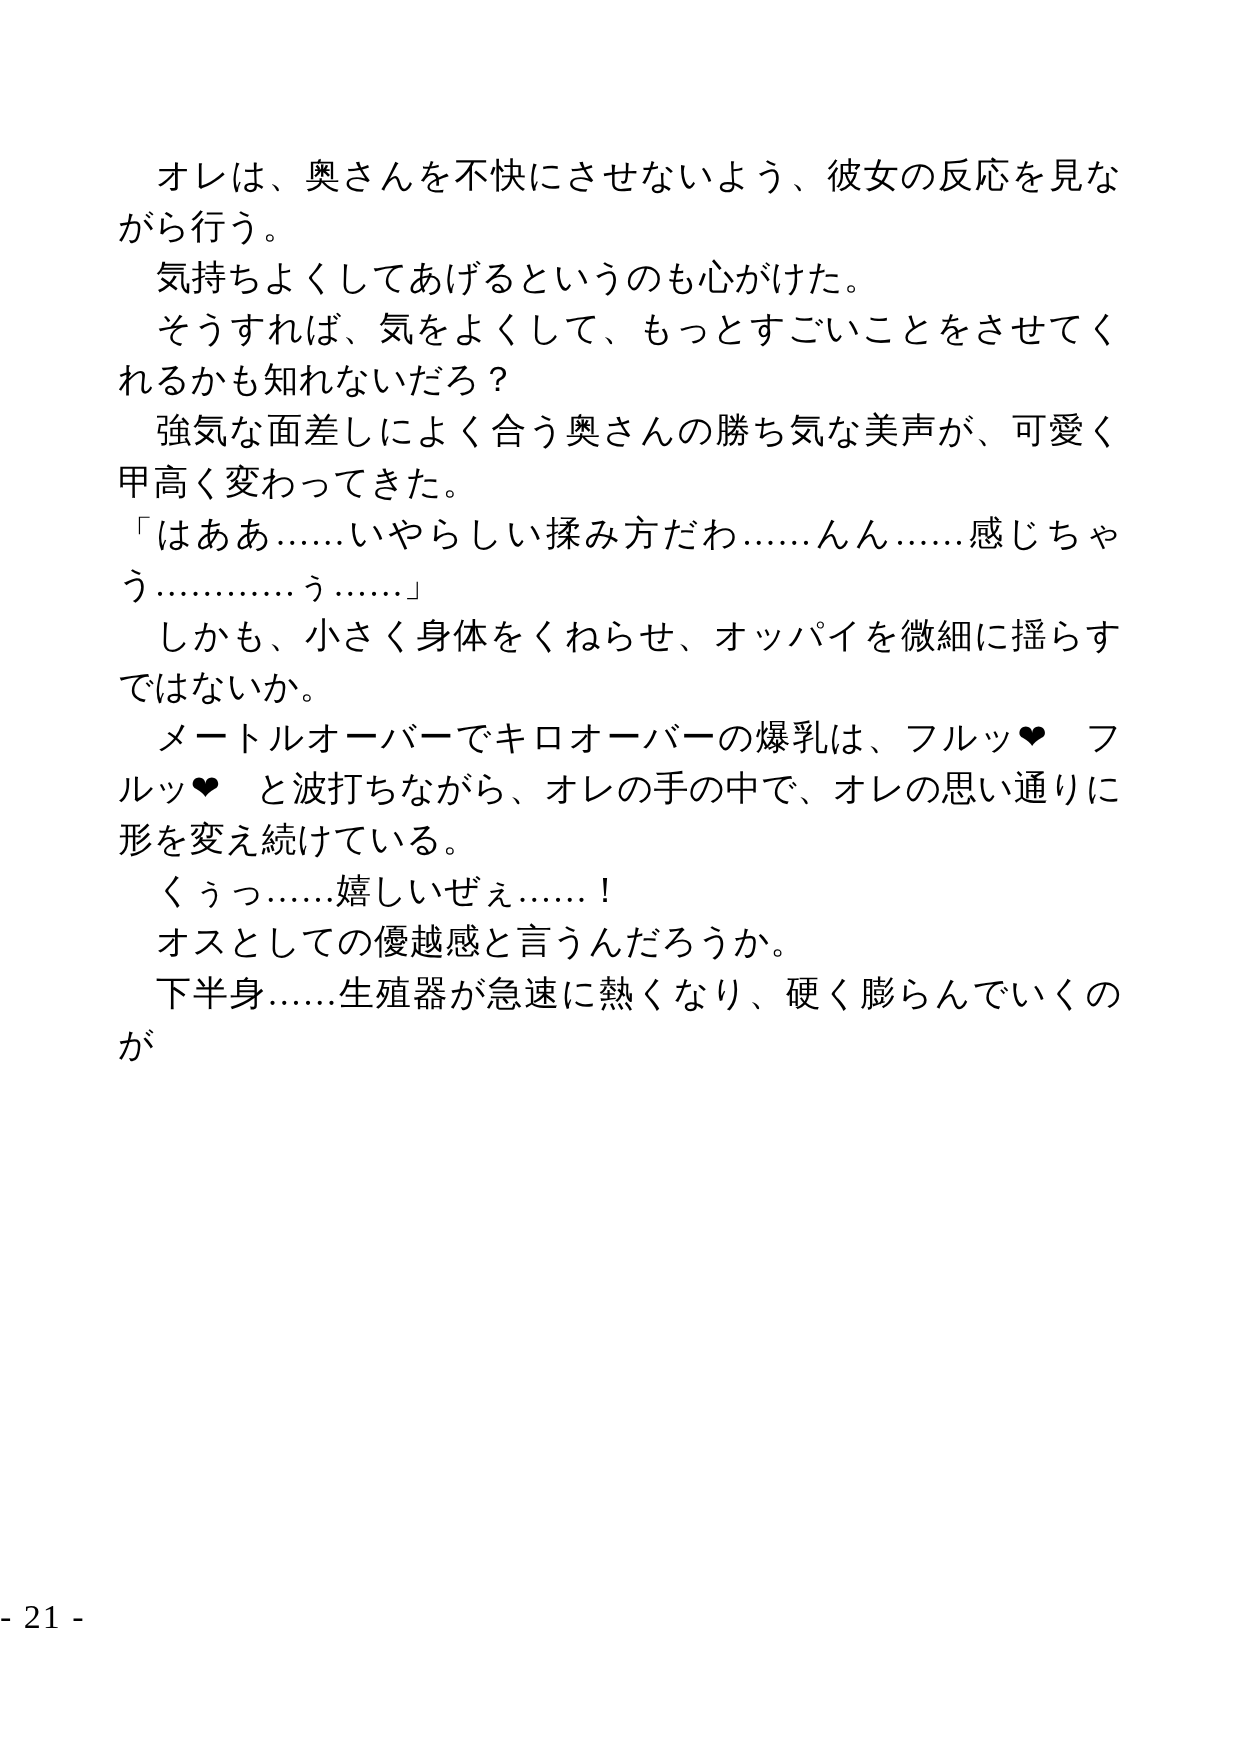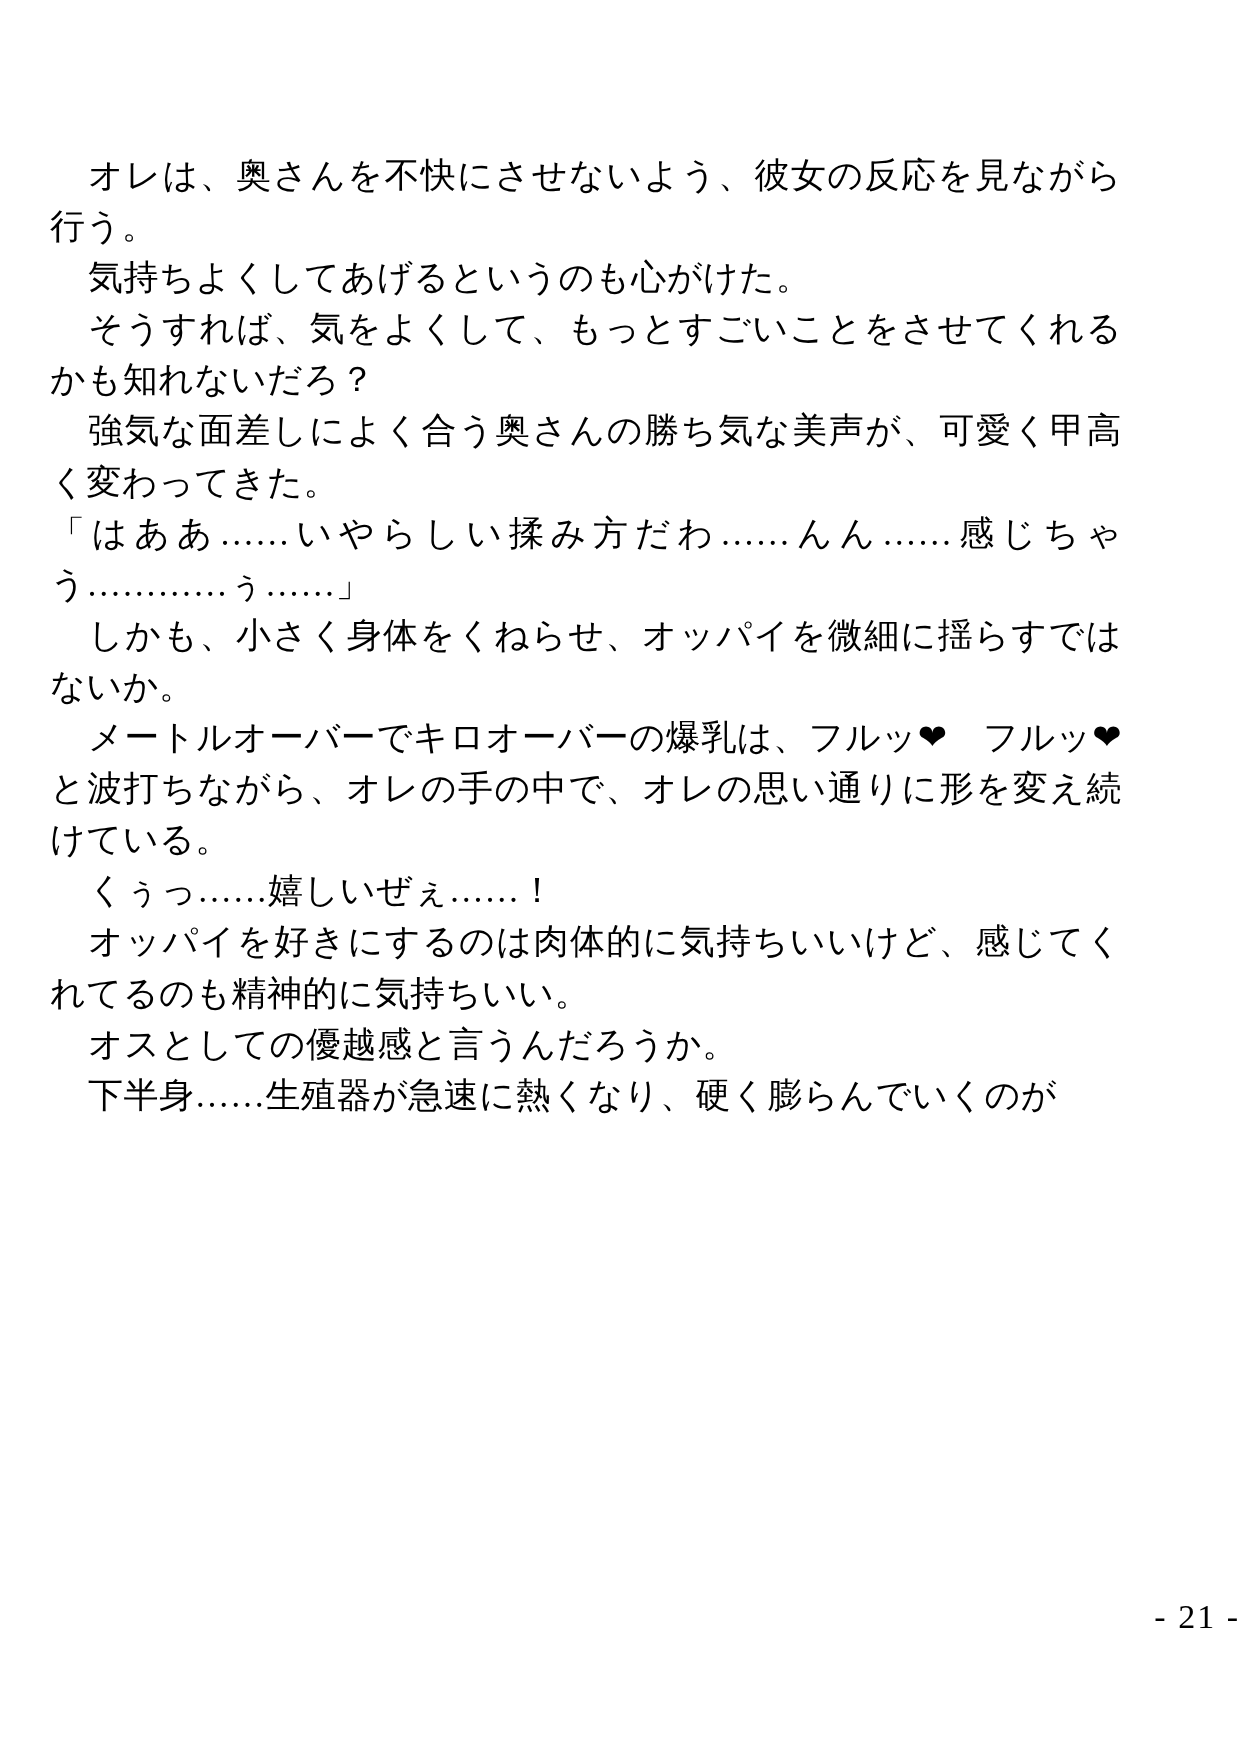--- a/index.html
+++ b/index.html
@@ -22,7 +22,7 @@
     width: 1240px;
     height: 1754px;
     box-sizing: border-box;
-    padding: 150px 118px 0 50px;
+    padding: 150px 118px 0 118px;
     display: flex;
     flex-direction: column;
   }

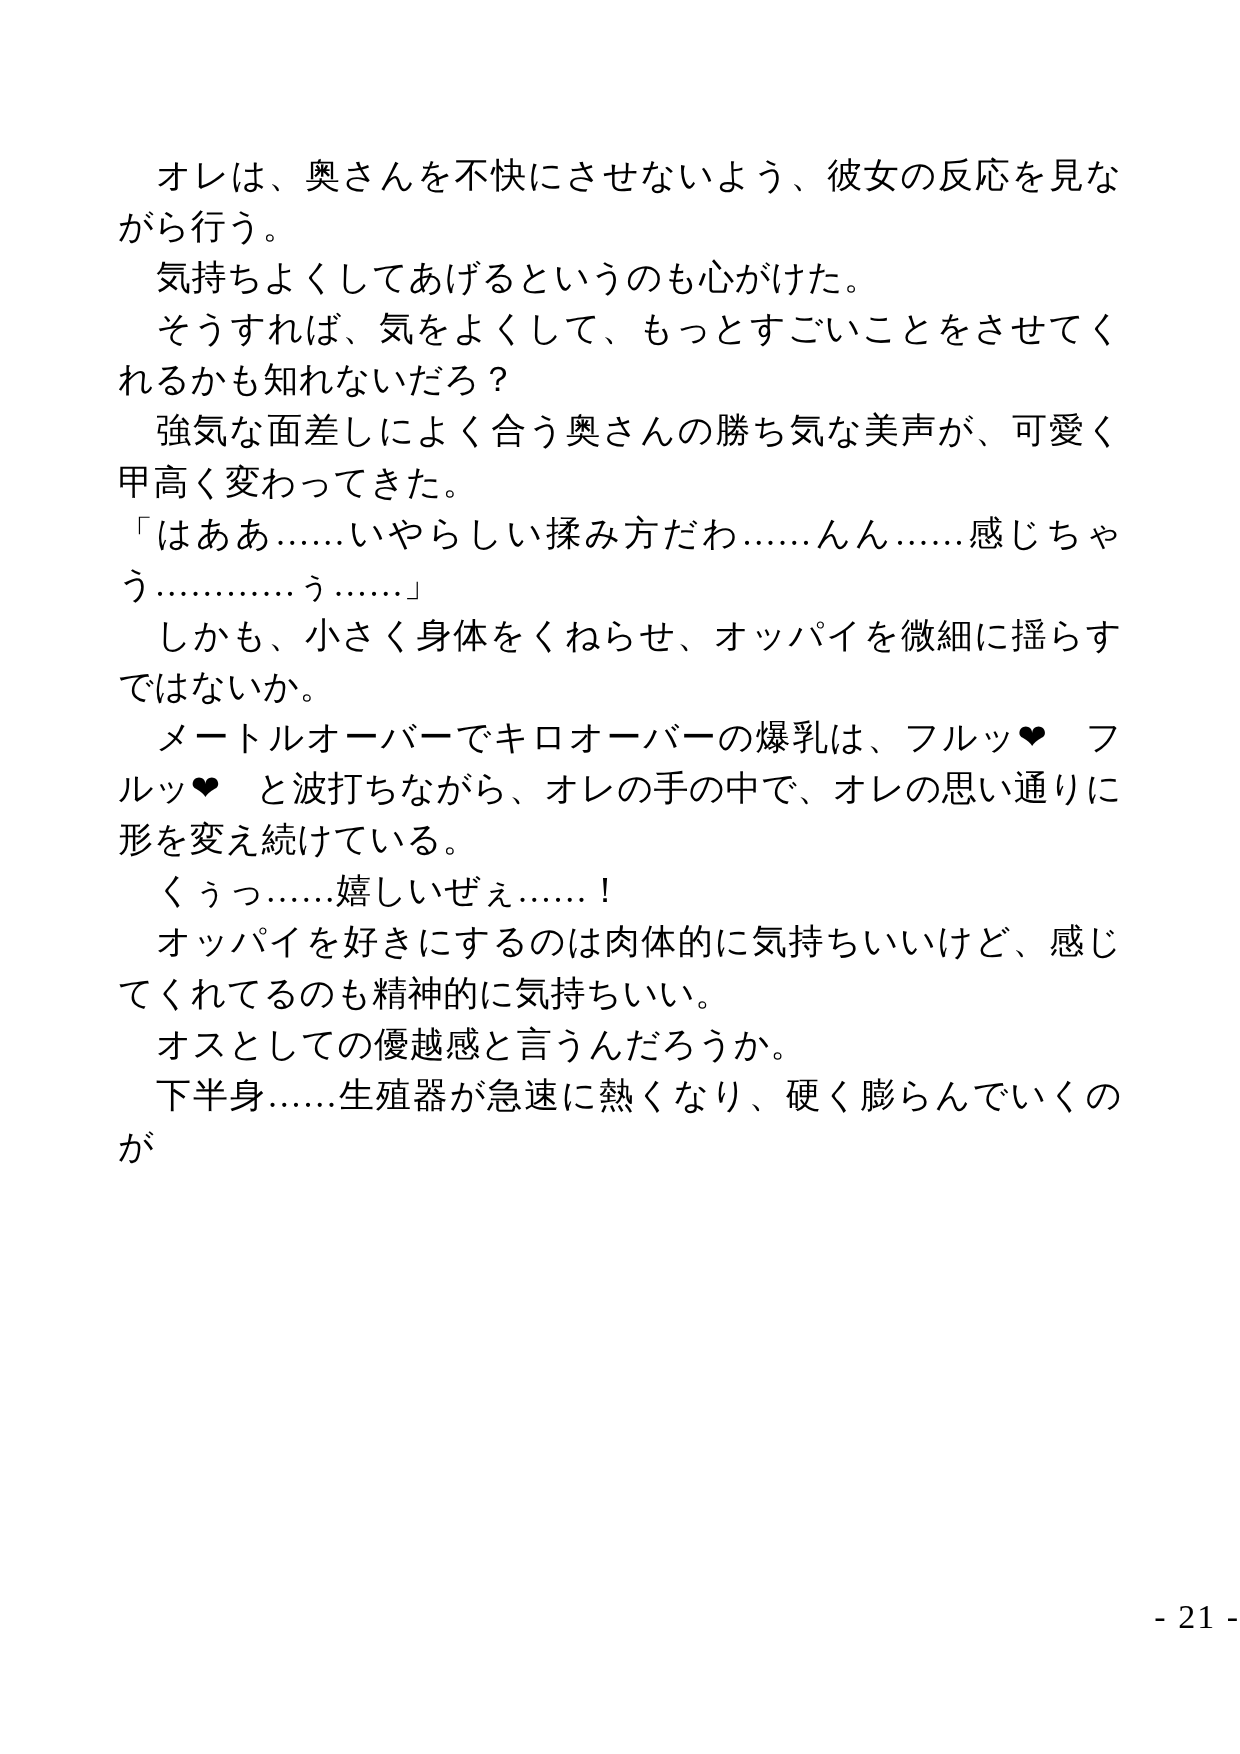--- a/index.html
+++ b/index.html
@@ -63,7 +63,6 @@
       <p class="para">しかも、小さく身体をくねらせ、オッパイを微細に揺らすではないか。</p>
       <p class="para">メートルオーバーでキロオーバーの爆乳は、フルッ❤　フルッ❤　と波打ちながら、オレの手の中で、オレの思い通りに形を変え続けている。</p>
       <p class="para">くぅっ……嬉しいぜぇ……！</p>
-      <p class="para">オッパイを好きにするのは肉体的に気持ちいいけど、感じてくれてるのも精神的に気持ちいい。</p>
       <p class="para">オスとしての優越感と言うんだろうか。</p>
       <p class="para">下半身……生殖器が急速に熱くなり、硬く膨らんでいくのが</p>
     </div>

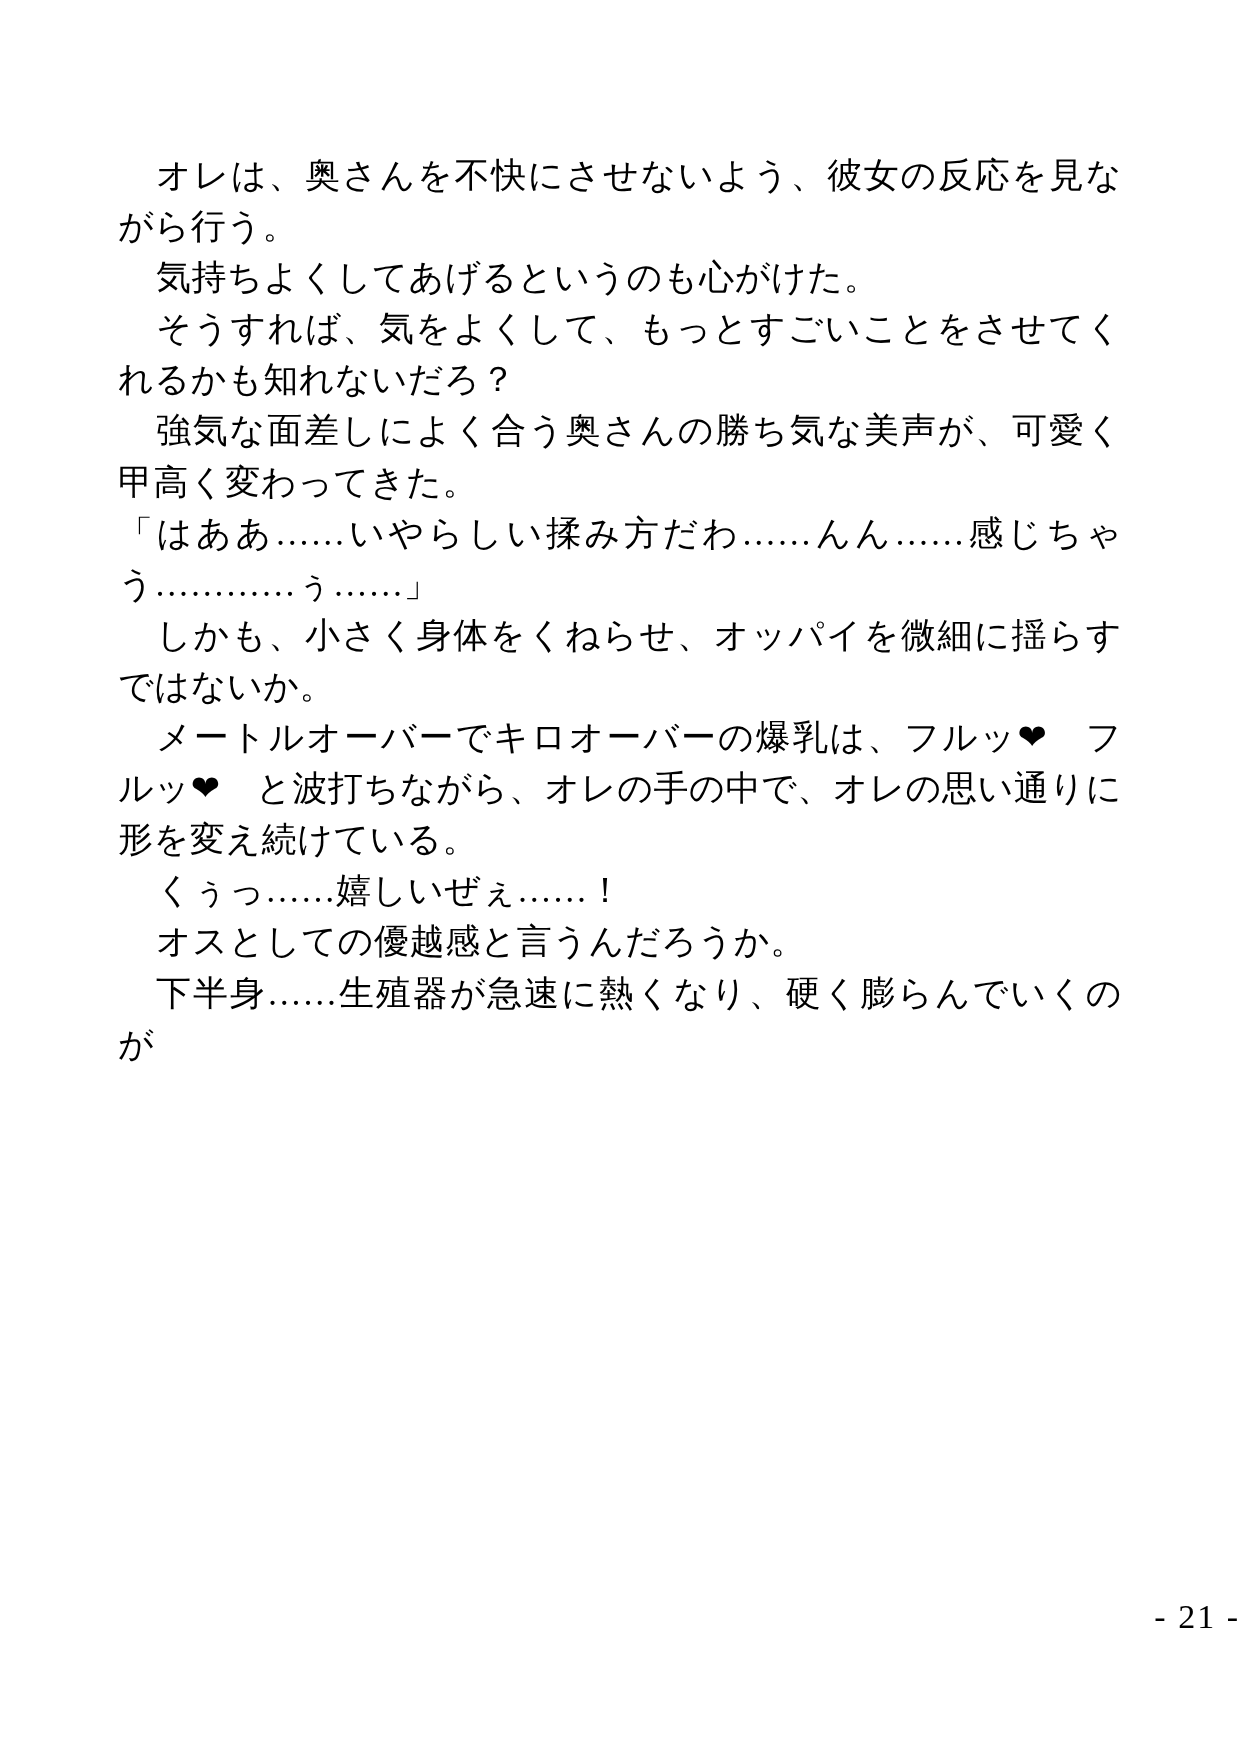--- a/index.html
+++ b/index.html
@@ -45,7 +45,7 @@
     left: 0;
     right: 0;
     bottom: 118px;
-    text-align: right;
+    text-align: left;
     font-size: 34px;
     letter-spacing: 2px;
   }

